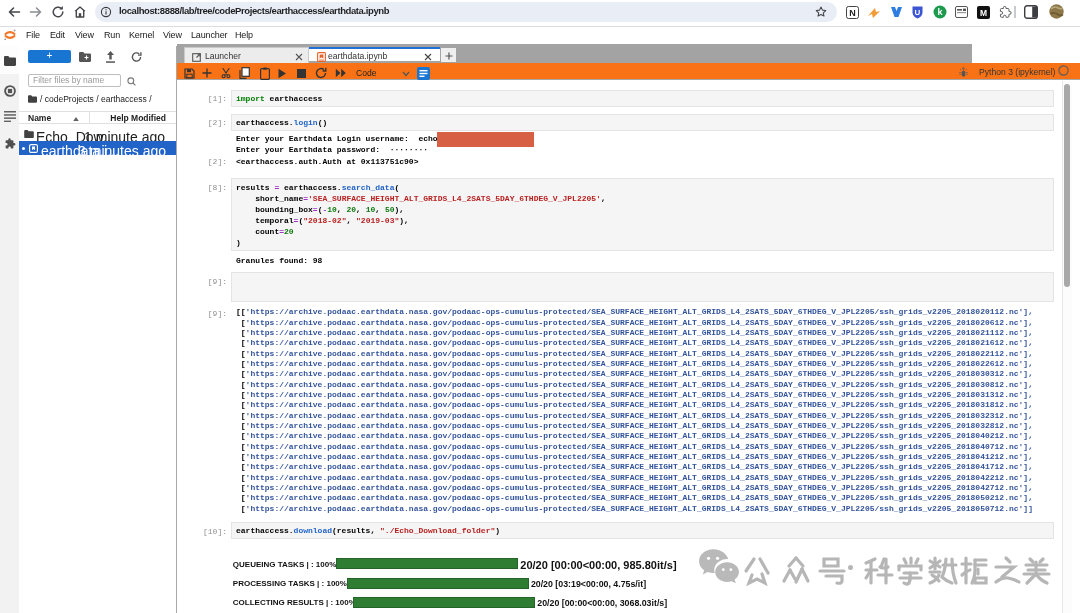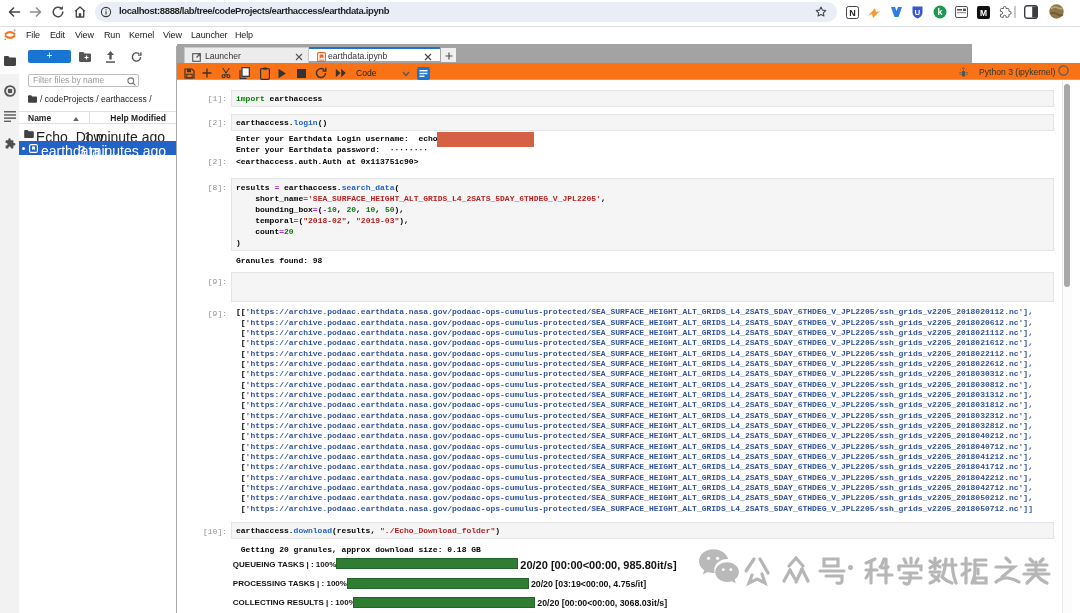--- a/index.html
+++ b/index.html
@@ -18,7 +18,7 @@
 
 #sidebar{position:absolute;left:19px;top:46px;width:158px;height:567px;background:#fff;border-right:1px solid #a8a8a8;}
 #newbtn{position:absolute;left:9px;top:4px;width:43px;height:12.5px;background:#1875d1;border-radius:2px;color:#fff;text-align:center;line-height:12px;font-size:10px;}
-#filterbox{position:absolute;left:9px;top:28px;width:111px;height:13px;border:1px solid #bdbdbd;border-radius:2px;background:#fff;color:#9a9a9a;font-size:8.5px;line-height:11px;padding-left:4px;}
+#filterbox{position:absolute;left:9px;top:28px;width:93px;height:13px;border:1px solid #bdbdbd;border-radius:2px;background:#fff;color:#9a9a9a;font-size:8.5px;line-height:11px;padding-left:4px;}
 #crumb{position:absolute;left:9px;top:48px;width:150px;height:11px;font-size:8.5px;color:#212121;}
 #fhead{position:absolute;left:0px;top:65px;width:157px;height:13px;border-top:1px solid #e0e0e0;border-bottom:1px solid #e0e0e0;font-size:8.5px;font-weight:bold;color:#212121;}
 .frow{position:absolute;left:0;width:157px;height:13.5px;font-size:14px;color:#212121;}

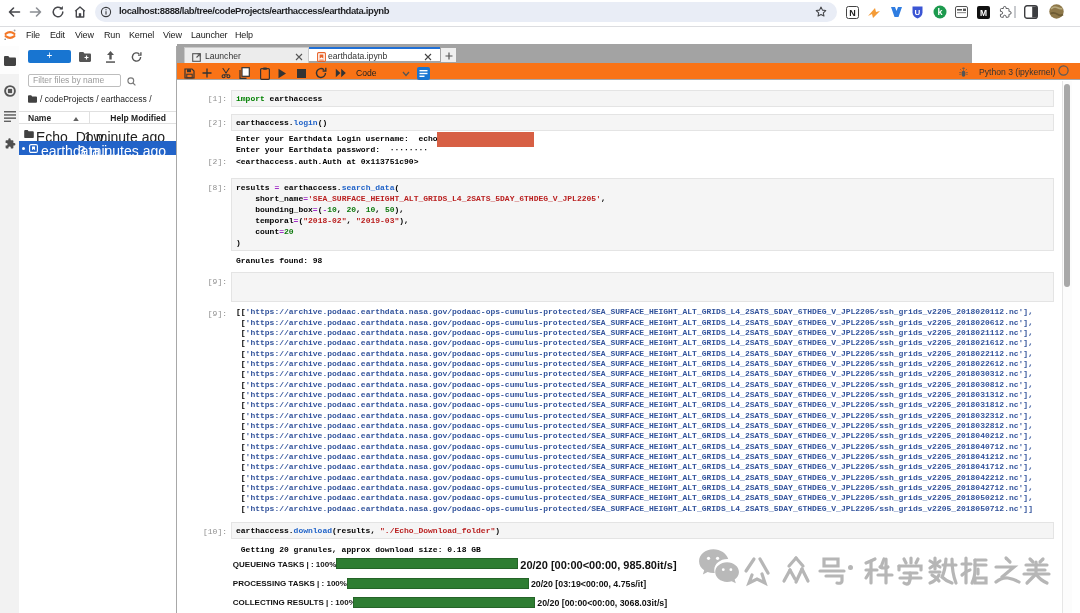--- a/index.html
+++ b/index.html
@@ -350,7 +350,6 @@
 <div class="cellbox" style="top:436px;height:16.5px;"></div>
 <div class="prompt" style="top:440.5px;">[10]:</div>
 <div class="code" style="top:438.5px;line-height:11px;">earthaccess.<span class="fn">download</span>(results, <span class="st">"./Echo_Download_folder"</span>)</div>
-<div class="out" style="top:458px;line-height:11px;"> Getting 20 granules, approx download size: 0.18 GB</div>
 <div class="pbrow" style="left:55.8px;top:473.59999999999997px;font-size:8px;">QUEUEING TASKS | : 100%</div>
 <div class="pbar" style="left:159.3px;top:472.2px;width:182px;"></div>
 <div class="pbrow" style="left:343.3px;top:473.0px;font-size:11px;">20/20 [00:00&lt;00:00, 985.80it/s]</div>

